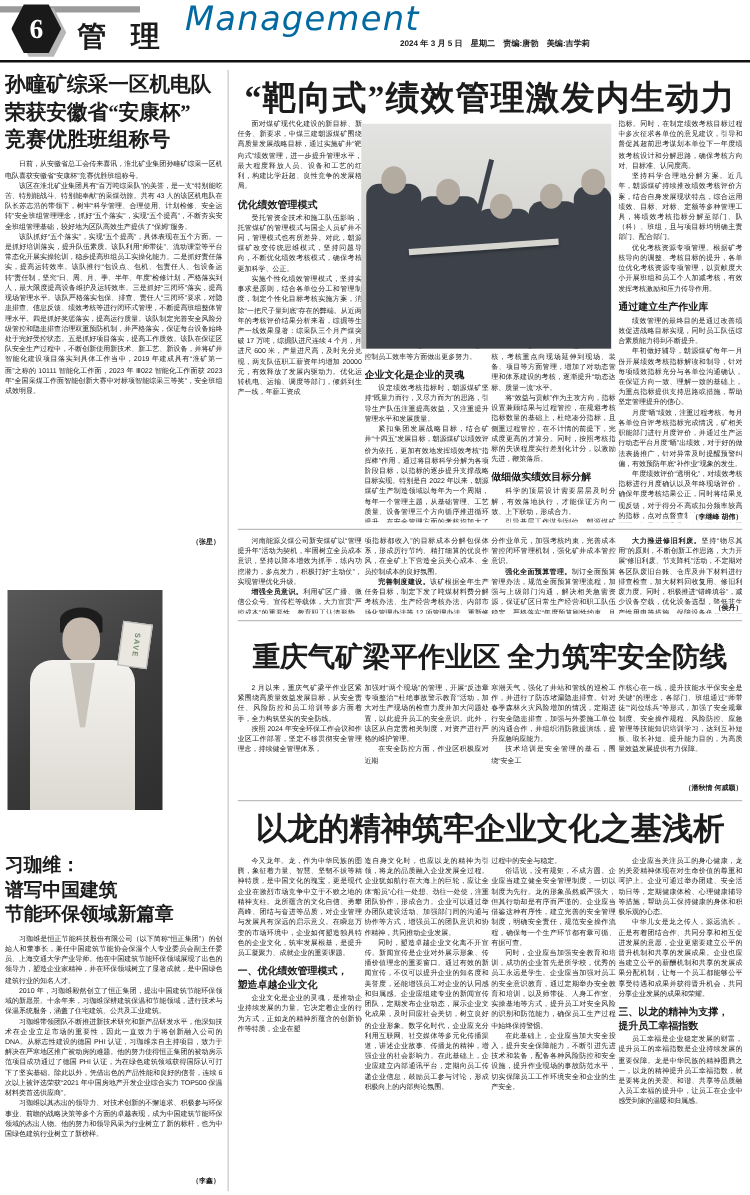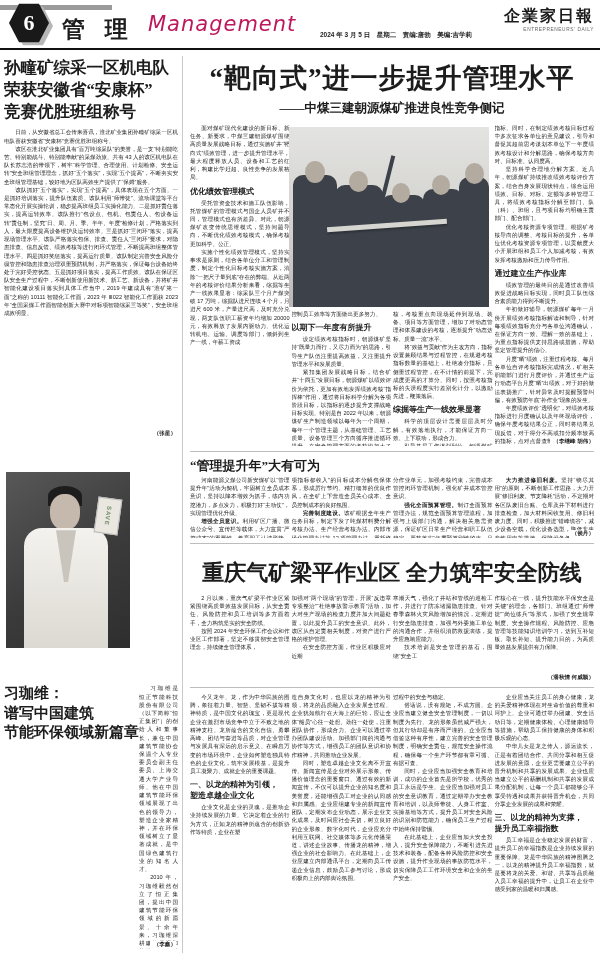--- a/index.html
+++ b/index.html
@@ -16,7 +16,7 @@
     font-size:22px; font-weight:bold; font-family:"Liberation Serif",serif; }
   .sec-cn { position:absolute; left:62px; top:14px; font-size:23px; font-weight:900; letter-spacing:7px;
     font-family:"Liberation Serif","DejaVu Serif",serif; }
-  .sec-en { position:absolute; left:148px; top:12px; font-size:21px; color:#be185d; font-style:italic;
+  .sec-en { position:absolute; left:148px; top:0; font-size:27px; color:#0369a1; font-style:italic;
     font-family:"DejaVu Sans",sans-serif; letter-spacing:1px; }
   .masthead { position:absolute; right:6px; top:6px; text-align:right; }
   .masthead-cn { font-size:16px; font-weight:900; font-family:"Liberation Serif",serif; letter-spacing:2px; }

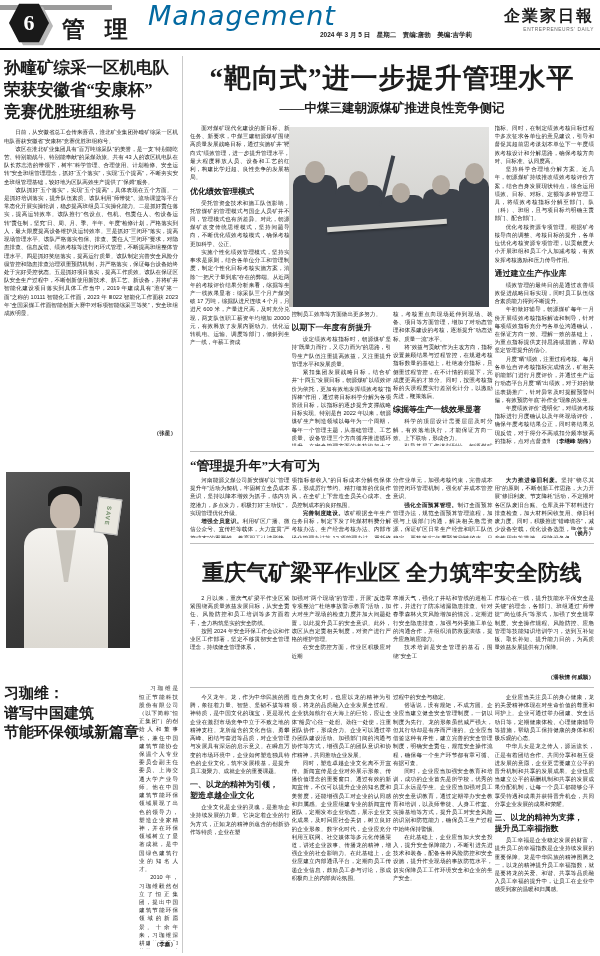--- a/index.html
+++ b/index.html
@@ -93,10 +93,6 @@
   <div class="sec-cn">管 理</div>
   <div class="sec-en">Management</div>
   <div class="dateline">2024 年 3 月 5 日　星期二　责编:唐勃　美编:吉学莉</div>
-  <div class="masthead">
-    <div class="masthead-cn">企業家日報</div>
-    <div class="masthead-en">ENTREPRENEURS' DAILY</div>
-  </div>
   <div class="hdr-rule"></div>
 </div>
 

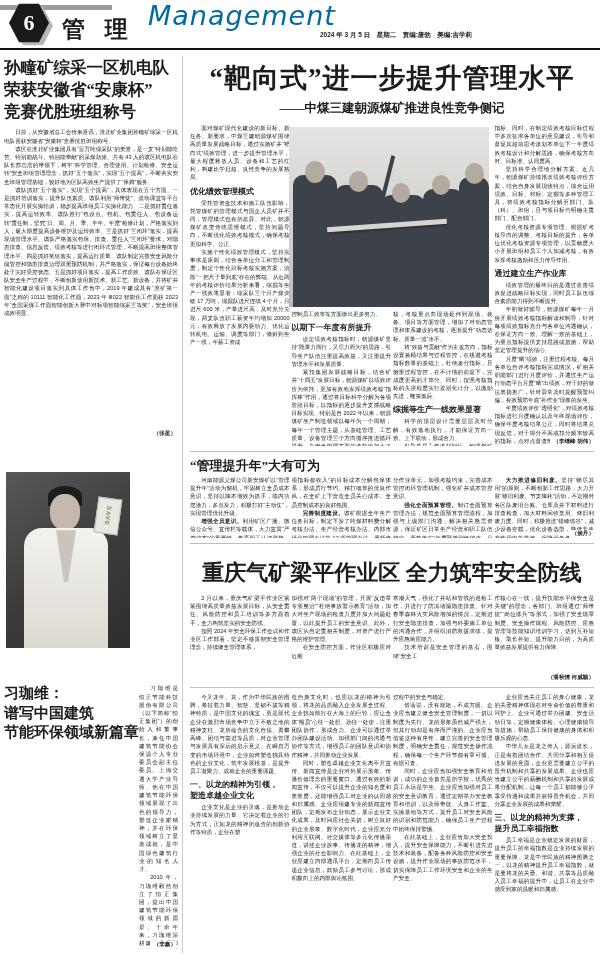--- a/index.html
+++ b/index.html
@@ -138,7 +138,7 @@
 <main class="main-col">
 
   <article>
-    <h1 class="m-title">“靶向式”进一步提升管理水平</h1>
+    <h1 class="m-title">“靶向式”绩效管理激发内生动力</h1>
     <div class="m-sub">——中煤三建朝源煤矿推进良性竞争侧记</div>
     <div class="cols body-main">
       <div class="col">

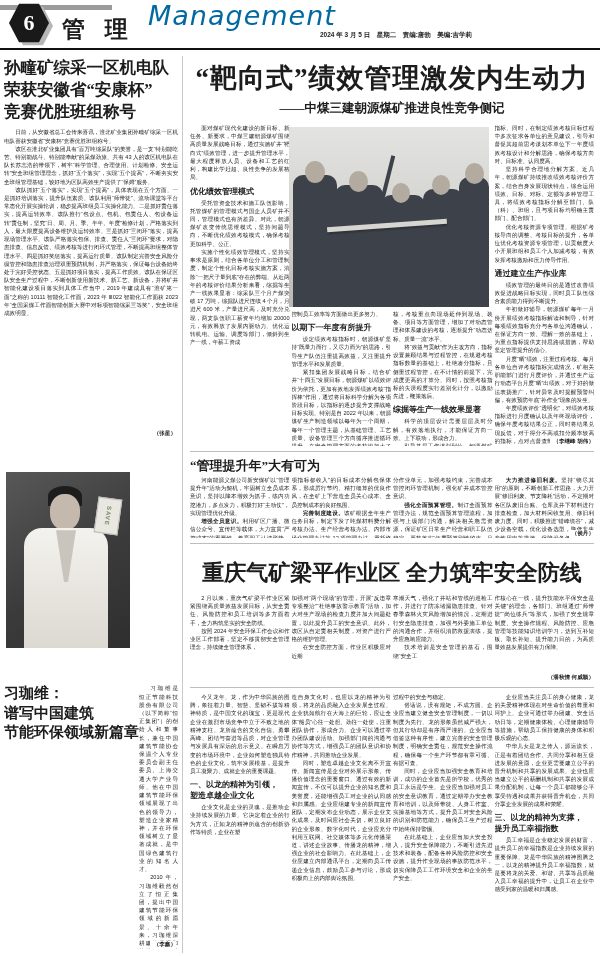--- a/index.html
+++ b/index.html
@@ -139,7 +139,6 @@
 
   <article>
     <h1 class="m-title">“靶向式”绩效管理激发内生动力</h1>
-    <div class="m-sub">——中煤三建朝源煤矿推进良性竞争侧记</div>
     <div class="cols body-main">
       <div class="col">
           <p class="para">面对煤矿现代化建设的新目标、新任务、新要求，中煤三建朝源煤矿围绕高质量发展战略目标，通过实施矿井“靶向式”绩效管理，进一步提升管理水平，最大程度释放人员、设备和工艺的红利，构建比学赶超、良性竞争的发展格局。</p>

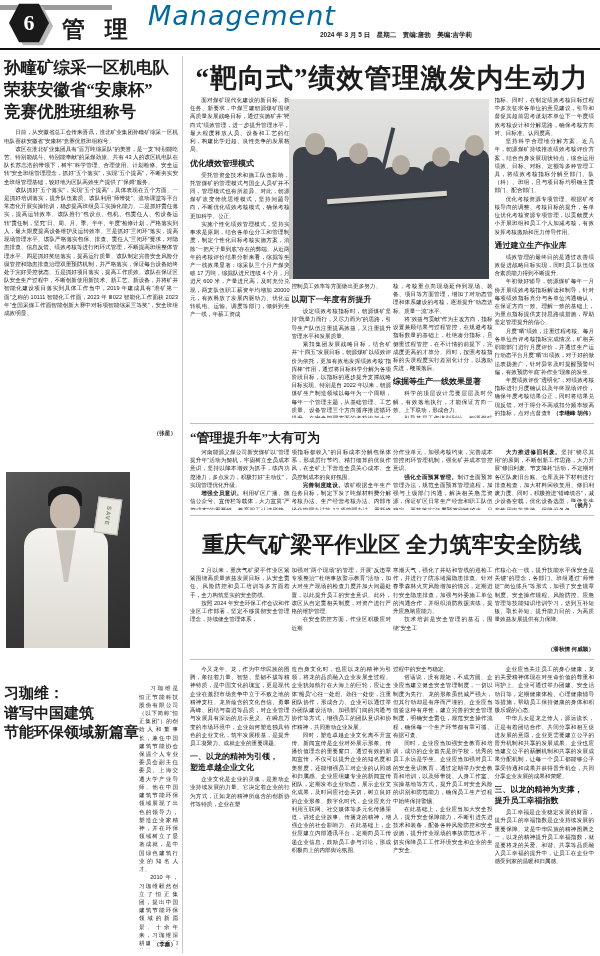--- a/index.html
+++ b/index.html
@@ -150,7 +150,7 @@
           <div class="spacer"></div>
           <div>
             <p class="cont">控制员工效率等方面做出更多努力。</p>
-            <h4 class="subhead" style="white-space: pre-line;">以期下一年度有所提升</h4>
+            <h4 class="subhead" style="white-space: pre-line;">企业文化是企业的灵魂</h4>
             <p class="para">设定绩效考核指标时，朝源煤矿坚持“既量力而行，又尽力而为”的思路，引导生产队伍注重提高效益，又注重提升管理水平和发展质量。</p>
             <p class="para">紧扣集团发展战略目标，结合矿井“十四五”发展目标，朝源煤矿以绩效评价为依托，更加有效地发挥绩效考核“指挥棒”作用，通过将目标科学分解为各项阶段目标，以指标的逐步提升支撑战略目标实现。特别是自 2022 年以来，朝源煤矿生产制造领域以每年为一个周期，每年一个管理主题，从基础管理、工艺质量、设备管理三个方向循序推进循环提升。在安全管理方面的考核均加大了分值和权重，强化了对班组建设、对标管理的考</p>
           </div>

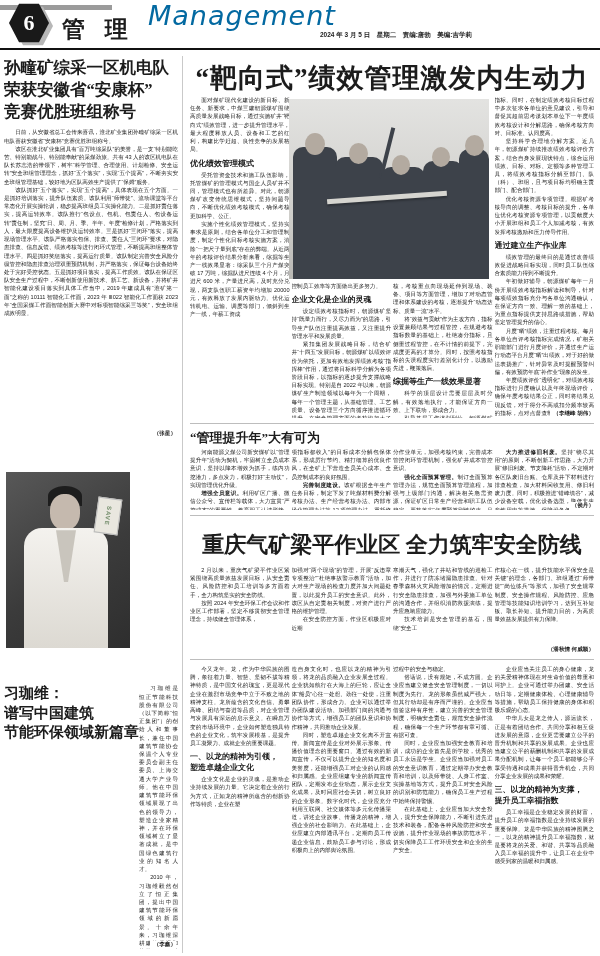--- a/index.html
+++ b/index.html
@@ -160,7 +160,7 @@
           <div>
             <p class="cont">核，考核重点向现场延伸到现场、装备、项目等方面管理，增加了对动态管理和体系建设的考核，逐渐提升“动态达标、质量一流”水平。</p>
             <p class="para">将“效益与贡献”作为主攻方向，指标设置兼顾结果与过程管控，在规避考核指标数量的基础上，杜绝凑分指标，且侧重过程管控，在不计情的前提下，完成度更高的才算分。同时，按照考核指标的失误程度实行差别化计分，以激励先进，鞭策落后。</p>
-            <h4 class="subhead" style="white-space: pre-line;">综掘等生产一线效果显著</h4>
+            <h4 class="subhead" style="white-space: pre-line;">做细做实绩效目标分解</h4>
             <p class="para">科学的顶层设计需要层层及时分解，有效落地执行，才能保证方向一致、上下联动，形成合力。</p>
             <p class="para">引导基层工作谋划到位，朝源煤矿每年第三季度着手谋划下一年度生产制造绩效考核方案，于第四季度下达下一年度绩效考核</p>
           </div>

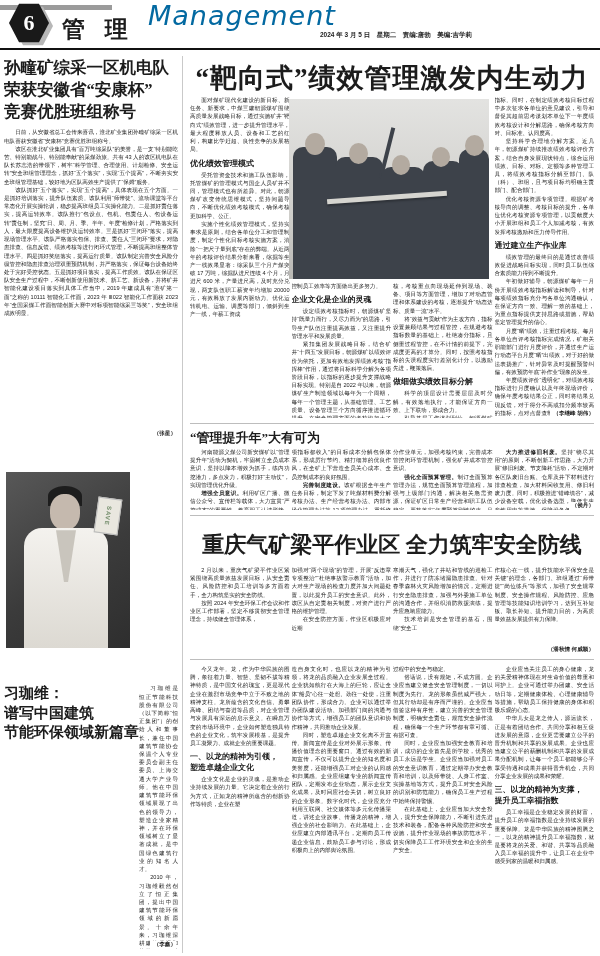--- a/index.html
+++ b/index.html
@@ -196,7 +196,6 @@
   <div class="h-divider"></div>
 
   <article>
-    <div class="kicker">“管理提升年”大有可为</div>
     <div class="cols body-a2">
       <div class="col">
           <p class="para">河南能源义煤公司新安煤矿以“管理提升年”活动为契机，牢固树立全员成本意识，坚持以降本增效为抓手，练内功挖潜力，多点发力，积极打好“主动仗”，实现管理优化升级。</p>

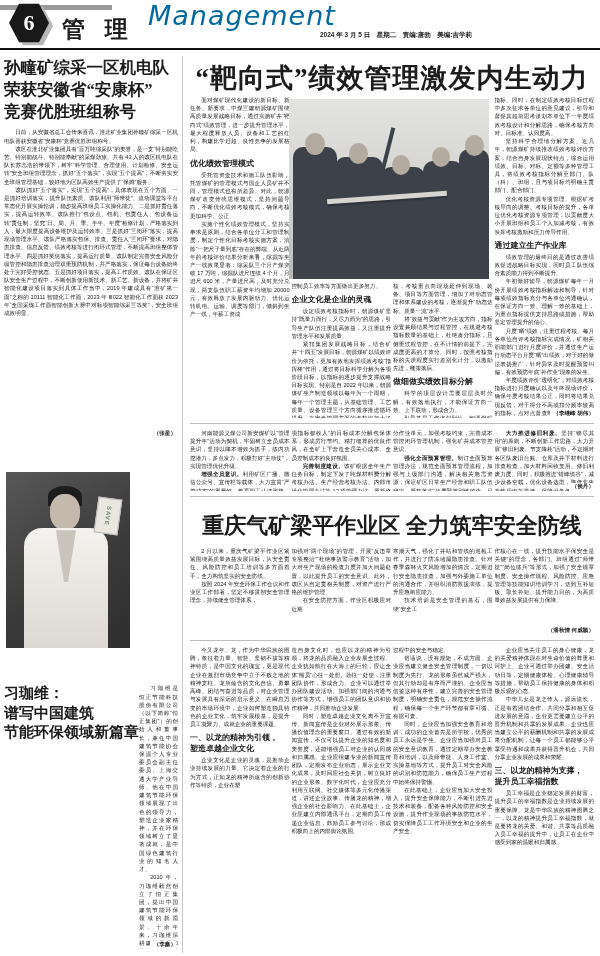--- a/index.html
+++ b/index.html
@@ -243,6 +243,7 @@
   <div class="h-divider"></div>
 
   <article>
+    <h1 class="a4-title">以龙的精神筑牢企业文化之基浅析</h1>
     <div class="cols body-a4">
       <div class="col">
           <p class="para">今又龙年。龙，作为中华民族的图腾，象征着力量、智慧、坚韧不拔等精神特质，是中国文化的瑰宝，更是现代企业在激烈市场竞争中立于不败之地的精神支柱。龙所蕴含的文化自信、勇攀高峰、团结与奋进等品质，对企业管理与发展具有深远的启示意义。在瞬息万变的市场环境中，企业如何塑造独具特色的企业文化，筑牢发展根基，是提升员工凝聚力、成就企业的重要课题。</p>

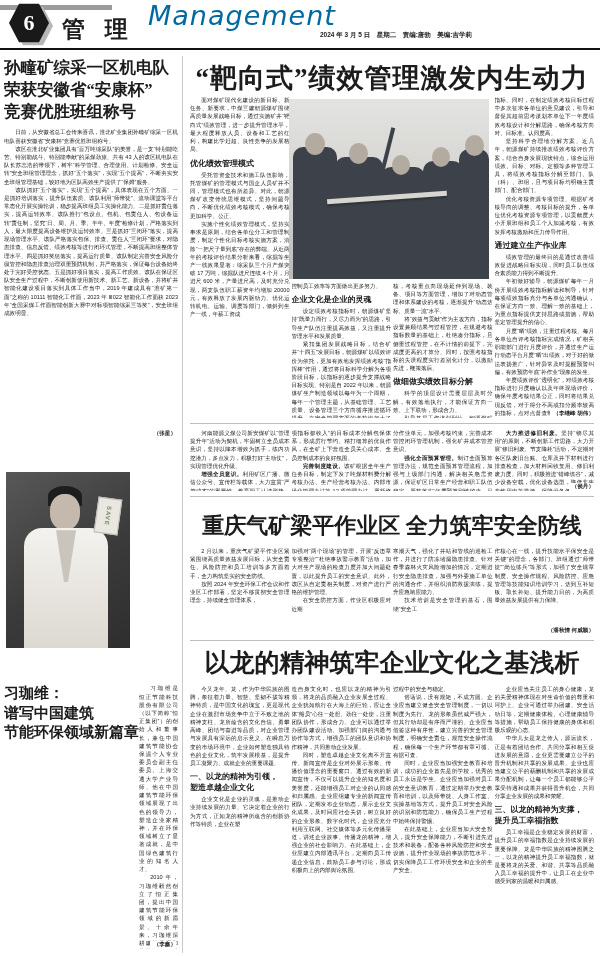--- a/index.html
+++ b/index.html
@@ -121,7 +121,7 @@
       </div>
   </figure>
 
-  <article style="display:flex;flex:1;min-height:0;">
+  <article style="display:flex;flex-direction:column;flex:1;min-height:0;">
     <h3 class="ptitle">习珈维：
 谱写中国建筑
 节能环保领域新篇章</h3>

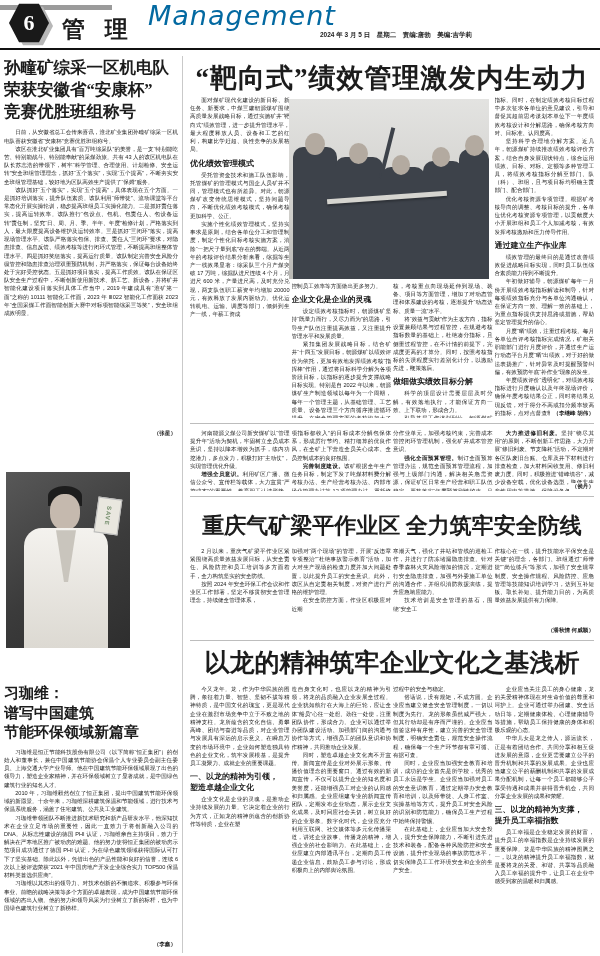--- a/index.html
+++ b/index.html
@@ -247,7 +247,7 @@
     <div class="cols body-a4">
       <div class="col">
           <p class="para">今又龙年。龙，作为中华民族的图腾，象征着力量、智慧、坚韧不拔等精神特质，是中国文化的瑰宝，更是现代企业在激烈市场竞争中立于不败之地的精神支柱。龙所蕴含的文化自信、勇攀高峰、团结与奋进等品质，对企业管理与发展具有深远的启示意义。在瞬息万变的市场环境中，企业如何塑造独具特色的企业文化，筑牢发展根基，是提升员工凝聚力、成就企业的重要课题。</p>
-          <h4 class="subhead" style="white-space: pre-line;">一、以龙的精神为引领，
+          <h4 class="subhead" style="white-space: pre-line;">一、优化绩效管理模式，
 塑造卓越企业文化</h4>
           <p class="para">企业文化是企业的灵魂，是推动企业持续发展的力量。它决定着企业的行为方式，正如龙的精神所蕴含的创新协作等特质，企业在塑</p>
         </div>

